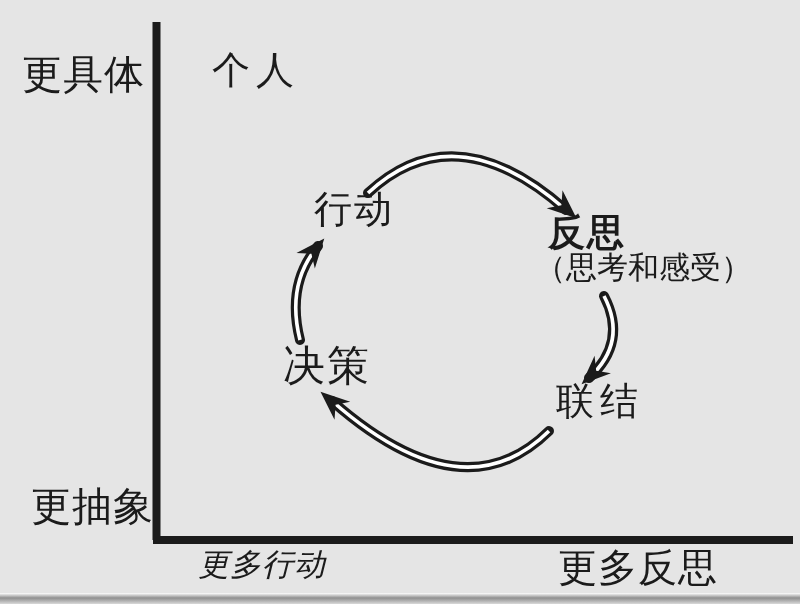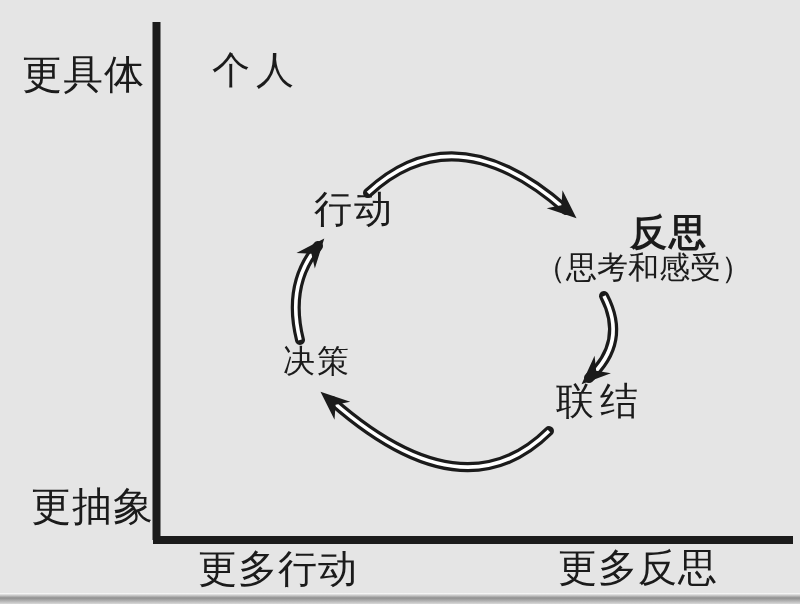--- a/index.html
+++ b/index.html
@@ -34,7 +34,7 @@
   .quadrant      { left: 212px; top: 51px;  font-size: 38px; letter-spacing: 6px; text-align: center; }
   .node-action   { left: 314px; top: 190px; font-size: 38px; letter-spacing: 2px; }
   .node-reflect  { left: 548px; top: 214px; width: 160px; font-size: 37px; font-weight: 700;
-                   text-align: right; letter-spacing: 2px; }
+                   text-align: left; letter-spacing: 2px; }
   .node-reflect-sub { left: 508px; top: 252px; width: 244px; font-size: 31px;
                    text-align: right; }
   .node-connect  { left: 556px; top: 385px; font-size: 38px; letter-spacing: 6px; font-family: Liberation Mono, monospace; }

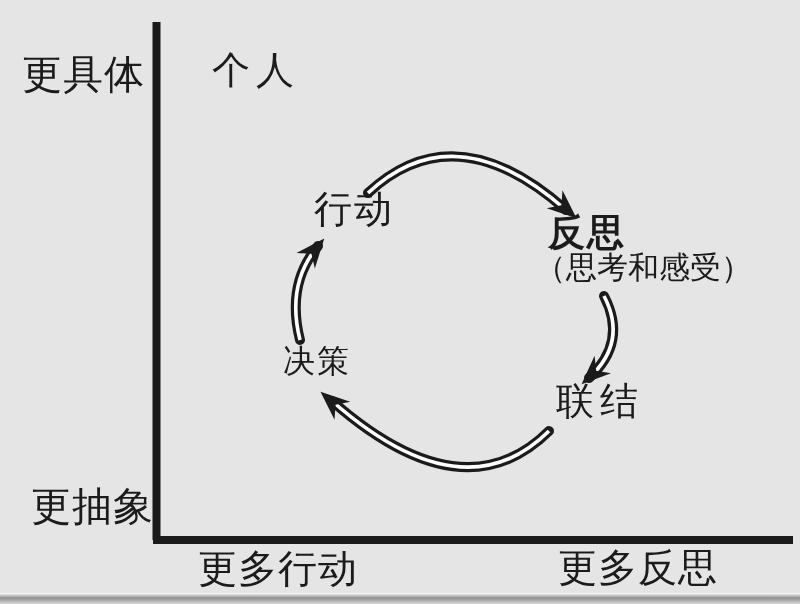--- a/index.html
+++ b/index.html
@@ -38,7 +38,7 @@
   .node-reflect-sub { left: 508px; top: 252px; width: 244px; font-size: 31px;
                    text-align: right; }
   .node-connect  { left: 556px; top: 385px; font-size: 38px; letter-spacing: 6px; font-family: Liberation Mono, monospace; }
-  .node-decide   { left: 283px; top: 345px; font-size: 32px; letter-spacing: 2px; }
+  .node-decide   { left: 283px; top: 345px; font-size: 42px; letter-spacing: 2px; }
   .axis-y-bottom { left: 31px;  top: 487px; font-size: 40px; letter-spacing: 1px; }
   .axis-x-left   { left: 198px; top: 549px; font-size: 39px; letter-spacing: 1px; }
   .axis-x-right  { left: 558px; top: 548px; font-size: 39px; letter-spacing: 1px; }

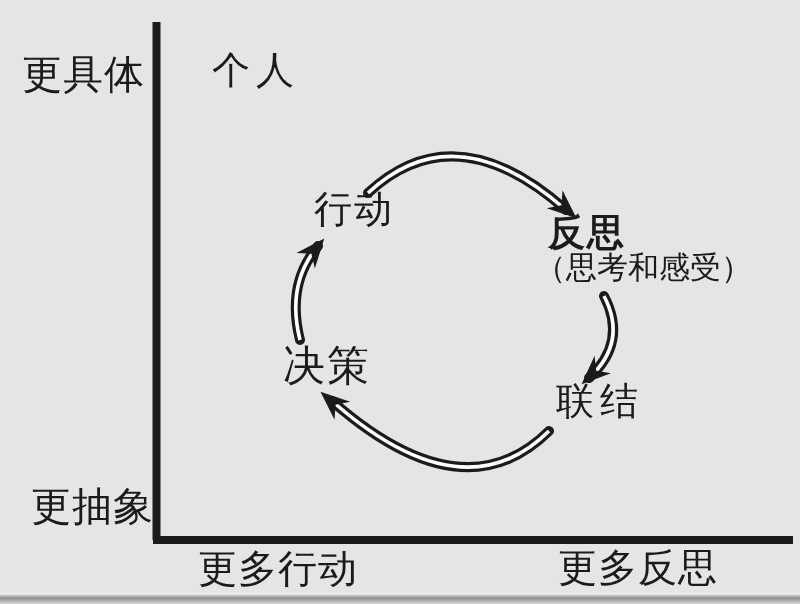--- a/index.html
+++ b/index.html
@@ -40,7 +40,7 @@
   .node-connect  { left: 556px; top: 385px; font-size: 38px; letter-spacing: 6px; font-family: Liberation Mono, monospace; }
   .node-decide   { left: 283px; top: 345px; font-size: 42px; letter-spacing: 2px; }
   .axis-y-bottom { left: 31px;  top: 487px; font-size: 40px; letter-spacing: 1px; }
-  .axis-x-left   { left: 198px; top: 549px; font-size: 39px; letter-spacing: 1px; }
+  .axis-x-left   { left: 198px; top: 549px; font-size: 31px; letter-spacing: 1px; font-style: italic; }
   .axis-x-right  { left: 558px; top: 548px; font-size: 39px; letter-spacing: 1px; }
   .scan-bar {
     position: absolute;

